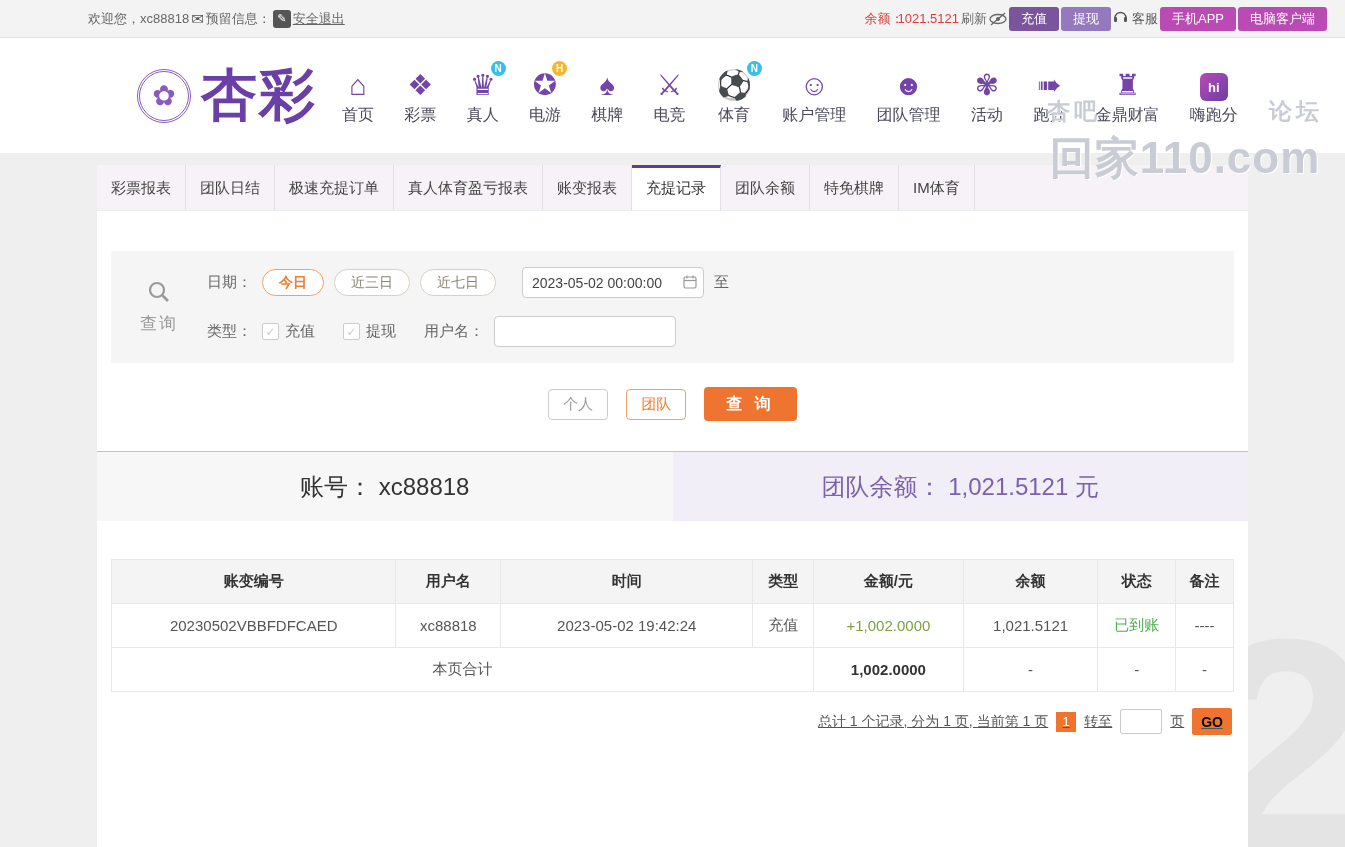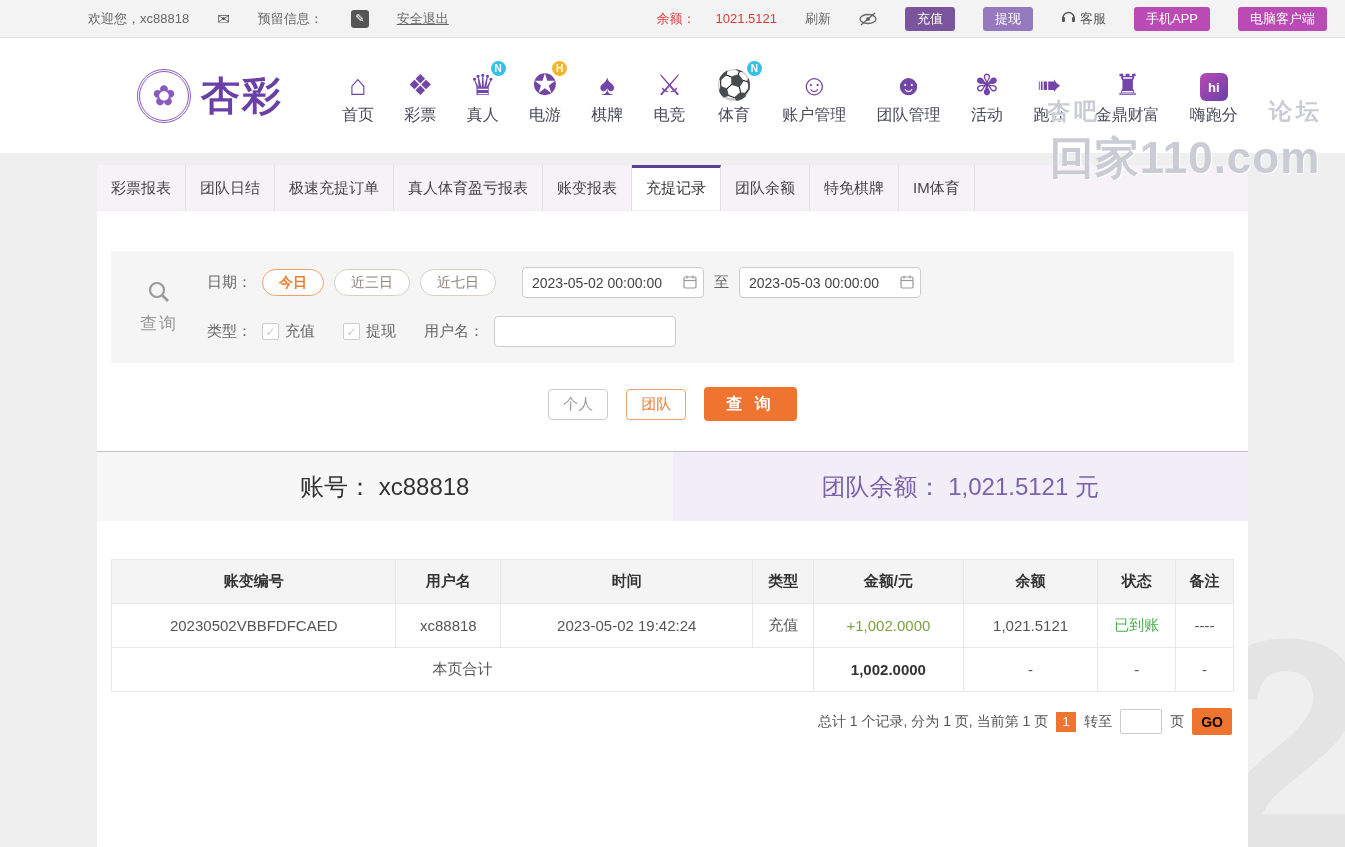--- a/index.html
+++ b/index.html
@@ -7,7 +7,7 @@
 
   
   .topbar { height:38px; background:#f3f3f3; border-bottom:1px solid #e2e2e2; display:flex; align-items:center; justify-content:space-between; padding:0 18px 0 88px; font-size:13px; color:#666; position:relative; z-index:5;}
-  .topbar-left, .topbar-right { display:flex; align-items:center; gap:28px; }
+  .topbar-left, .topbar-right { display:flex; align-items:center; gap:2px; }
   .tb-icon { display:inline-flex; align-items:center; color:#555; font-size:15px; }
   .pencil-tile { width:18px; height:18px; background:#555; color:#fff; border-radius:3px; display:inline-flex; align-items:center; justify-content:center; font-size:11px; }
   .logout { text-decoration:underline; color:#666; cursor:pointer; }

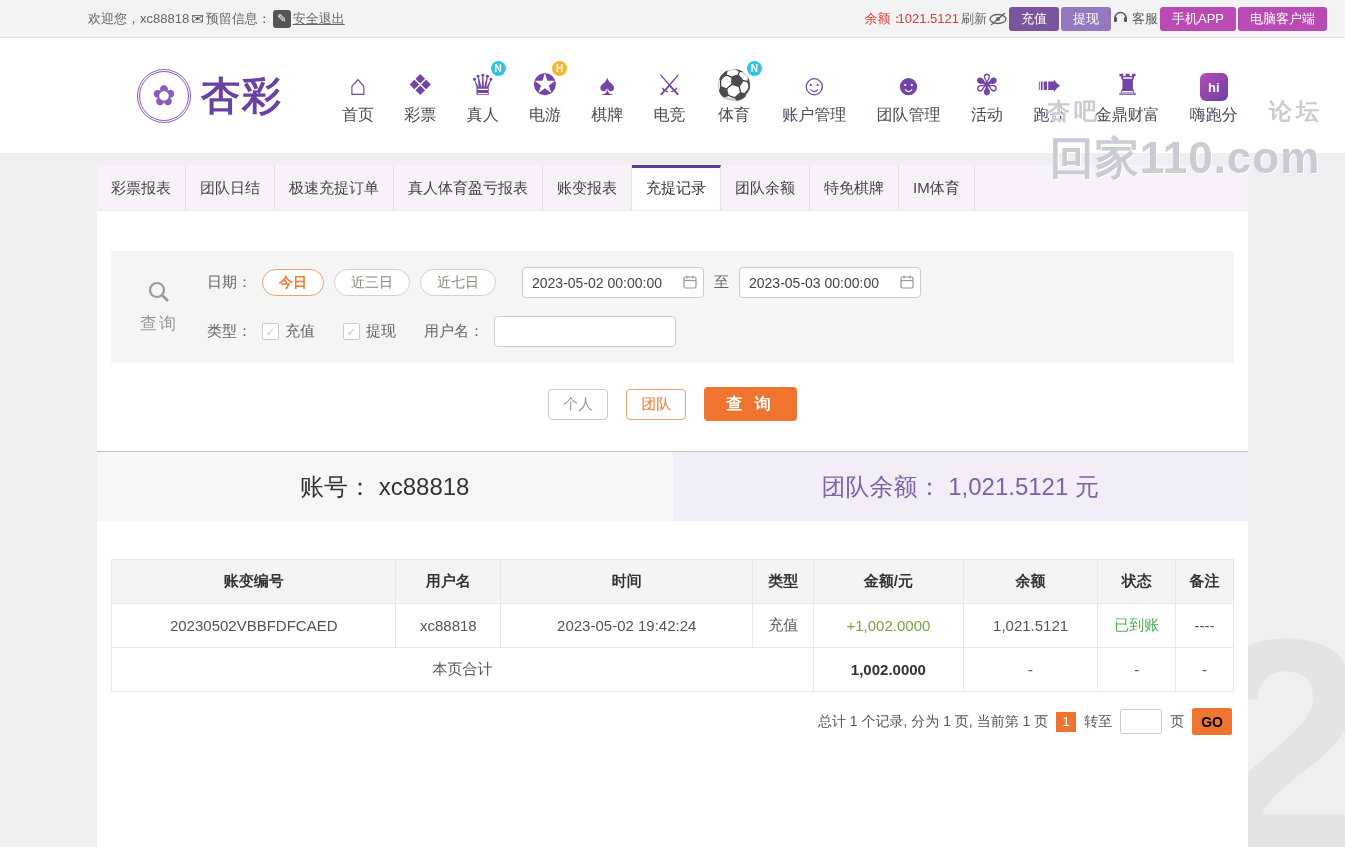--- a/index.html
+++ b/index.html
@@ -23,7 +23,7 @@
   .header-inner { width:1151px; margin:0 auto; height:100%; display:flex; align-items:center; padding:0 10px 0 40px; }
   .logo { display:flex; align-items:center; gap:10px; min-width:205px; cursor:pointer; }
   .logo-circle { width:54px; height:54px; border-radius:50%; border:3px double #8a5bbf; color:#8a5bbf; display:flex; align-items:center; justify-content:center; font-size:28px; }
-  .logo-text { font-size:39px; font-weight:700; color:#6a3fa6; letter-spacing:2px; }
+  .logo-text { font-size:56px; font-weight:700; color:#6a3fa6; letter-spacing:2px; }
   .nav { flex:1; display:flex; align-items:center; justify-content:space-between; }
   .nav-item { display:flex; flex-direction:column; align-items:center; gap:4px; cursor:pointer; }
   .nav-icon-wrap { position:relative; height:36px; display:flex; align-items:flex-end; justify-content:center; }

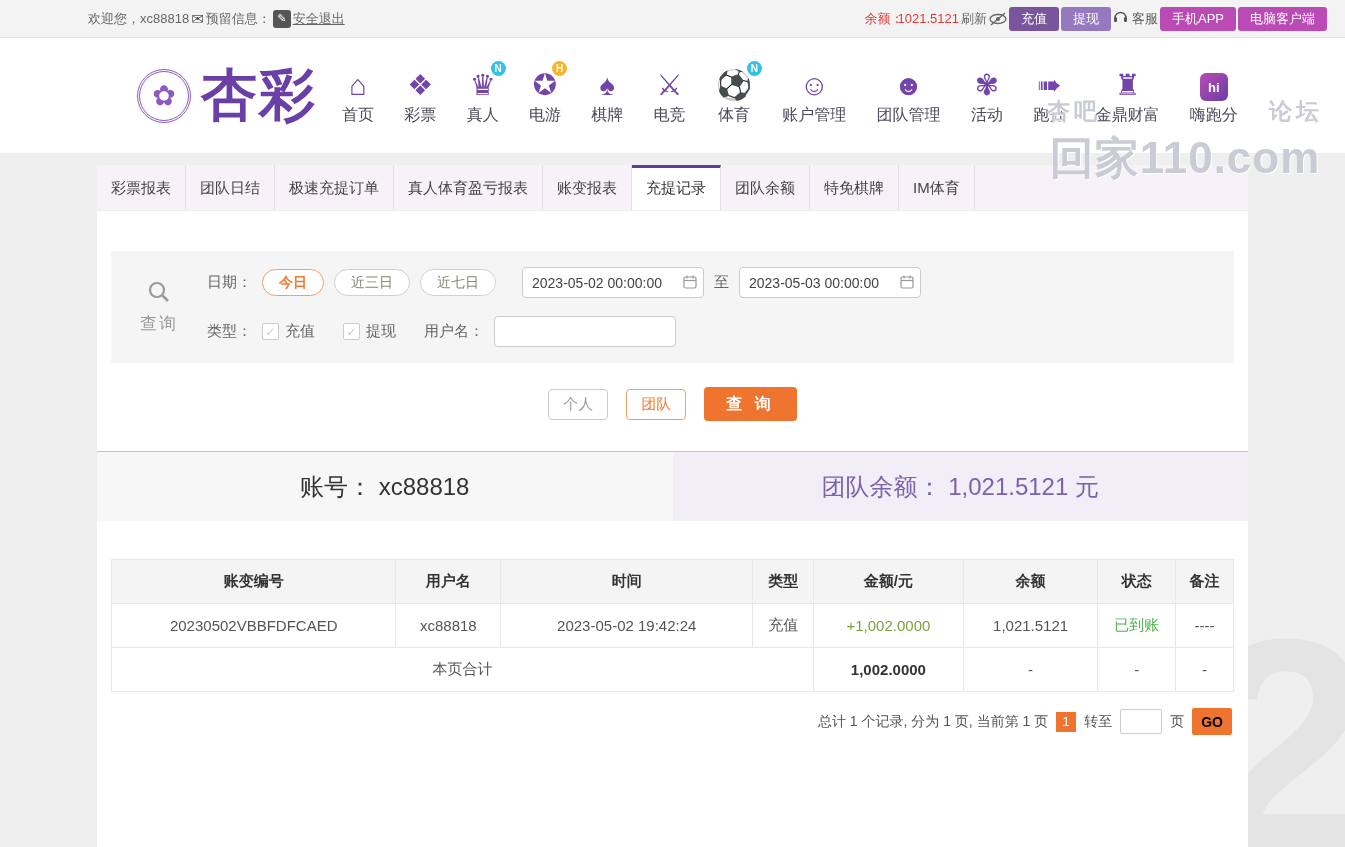--- a/index.html
+++ b/index.html
@@ -274,17 +274,6 @@
             </span>
           </span>
           <span>至</span>
-          <span class="date-wrap">
-            <input class="date-input" value="2023-05-03 00:00:00" style="">
-            <span class="date-icon">
-              <svg width="14" height="14" viewBox="0 0 14 14">
-                  <rect x="1" y="2" width="12" height="11" rx="1.5" fill="none" stroke="#999" stroke-width="1.2"></rect>
-                  <line x1="1" y1="5.5" x2="13" y2="5.5" stroke="#999" stroke-width="1.2"></line>
-                  <line x1="4" y1="0.5" x2="4" y2="3.5" stroke="#999" stroke-width="1.2"></line>
-                  <line x1="10" y1="0.5" x2="10" y2="3.5" stroke="#999" stroke-width="1.2"></line>
-                </svg>
-            </span>
-          </span>
         </div>
         <div class="filter-row">
           <span>类型：</span>

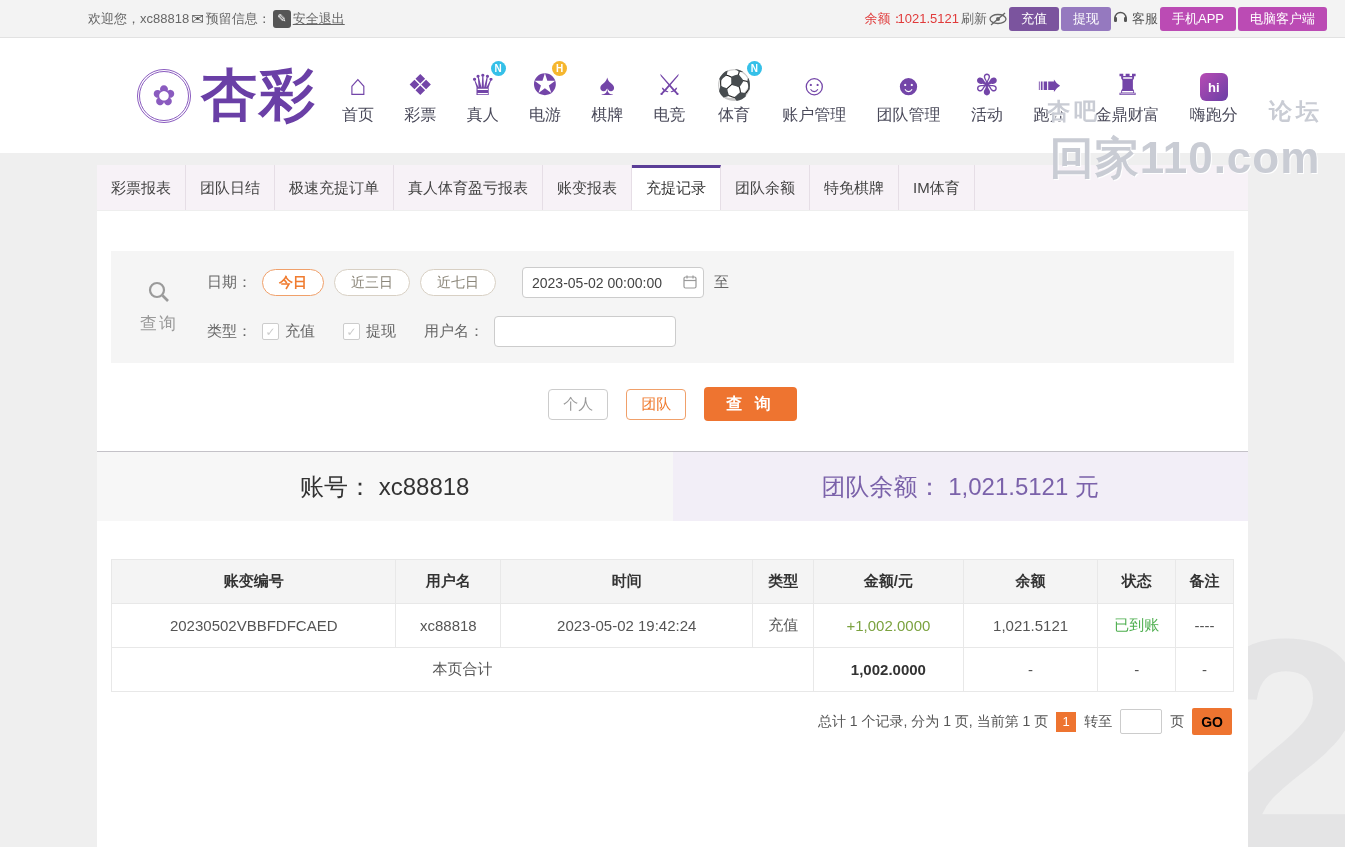--- a/index.html
+++ b/index.html
@@ -86,7 +86,7 @@
   .bold { font-weight:700; color:#333; }
 
   
-  .pagination { display:flex; justify-content:flex-end; align-items:center; gap:8px; margin:16px 16px 0 0; font-size:14px; color:#555; }
+  .pagination { display:flex; justify-content:flex-end; align-items:center; gap:8px; margin:16px 16px 0 0; font-size:14px; color:#555;text-decoration:underline; }
   .page-box { min-width:20px; height:20px; background:#ee7430; color:#fff; display:inline-flex; align-items:center; justify-content:center; padding:0 4px; font-size:13px; cursor:pointer; }
   .goto-input { width:42px; height:25px; border:1px solid #ccc; border-radius:2px; font-family:inherit; padding:0 4px; }
   .go-btn { height:27px; padding:0 9px; background:#ee7430; color:#000000; border:none; border-radius:2px; font-size:14px; font-weight:700; cursor:pointer; font-family:inherit; }

